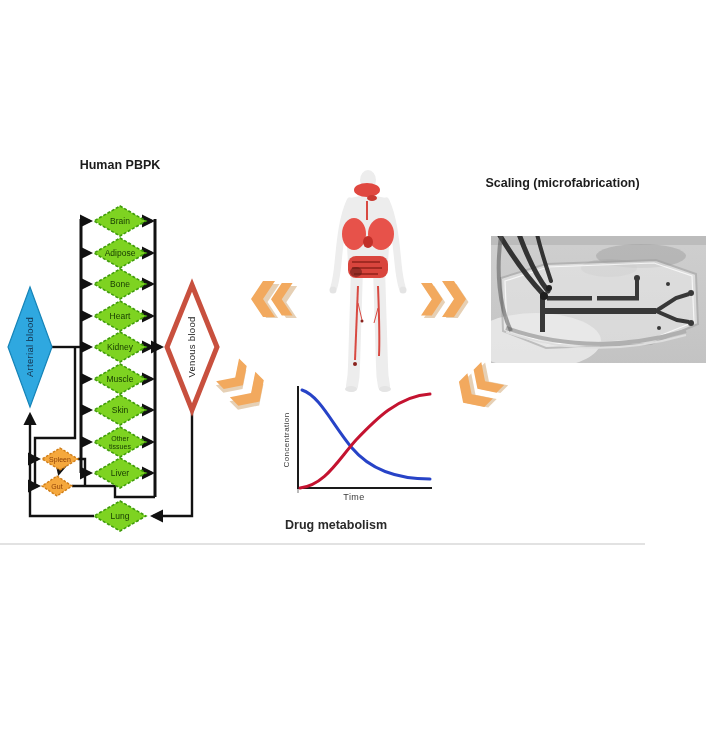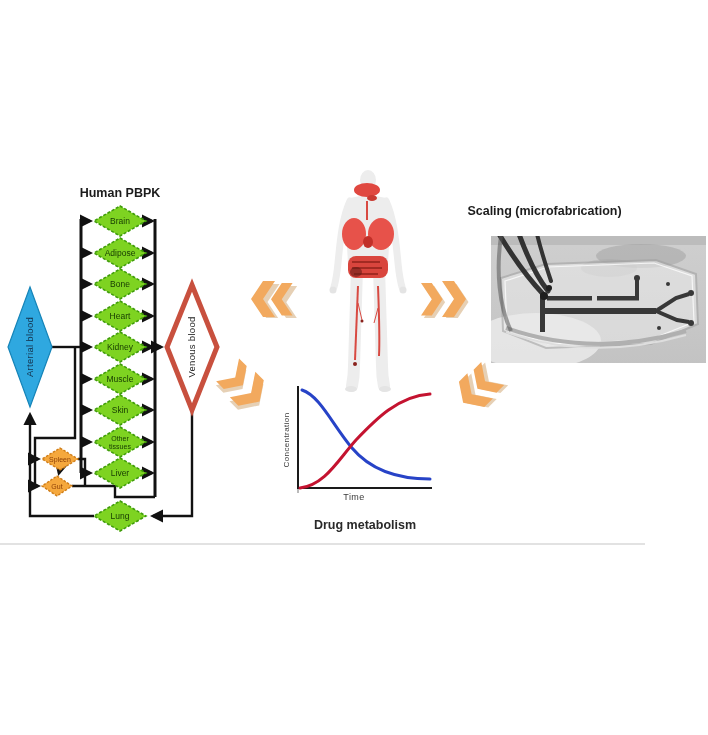--- a/index.html
+++ b/index.html
@@ -6,7 +6,7 @@
   #canvas{position:relative;width:708px;height:735px;background:#fff;overflow:hidden;
           font-family:"Liberation Sans", sans-serif;}
   .abs{position:absolute;}
-  .title{font-size:12.5px;font-weight:600;color:#1c1c1c;text-align:center;line-height:1.25;margin-top:28px;}
+  .title{font-size:12.5px;font-weight:600;color:#1c1c1c;text-align:center;line-height:1.25;}
   .caption{font-size:12.5px;font-weight:600;color:#2a2a2a;text-align:center;}
   .divider{position:absolute;left:0;top:543px;width:645px;height:2px;background:#e2e2e2;}
   svg{display:block;}

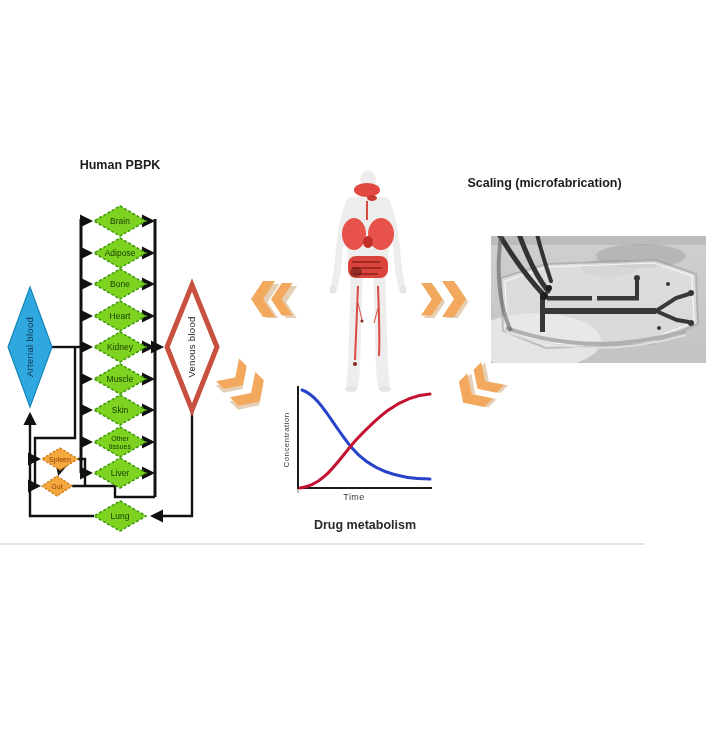--- a/index.html
+++ b/index.html
@@ -26,7 +26,7 @@
     <div>Human PBPK</div>
   </div>
 
-  <div class="abs title" style="left:437px;top:176px;width:215px;">Scaling (microfabrication)</div>
+  <div class="abs title" style="left:455px;top:176px;width:215px;">Scaling (microfabrication)</div>
 
   <svg class="abs" style="left:5px;top:195px;" width="235" height="345" viewBox="0 0 235 345">
     <defs>

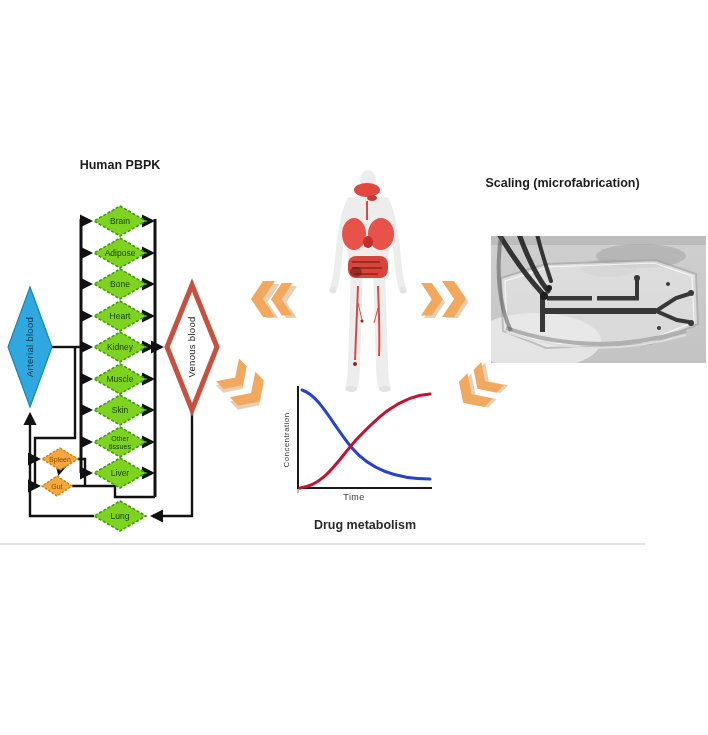--- a/index.html
+++ b/index.html
@@ -7,7 +7,7 @@
           font-family:"Liberation Sans", sans-serif;}
   .abs{position:absolute;}
   .title{font-size:12.5px;font-weight:600;color:#1c1c1c;text-align:center;line-height:1.25;}
-  .caption{font-size:12.5px;font-weight:600;color:#2a2a2a;text-align:center;}
+  .caption{font-size:12.5px;font-weight:600;color:#2a2a2a;text-align:left;}
   .divider{position:absolute;left:0;top:543px;width:645px;height:2px;background:#e2e2e2;}
   svg{display:block;}
   text{font-family:"Liberation Sans", sans-serif;}

